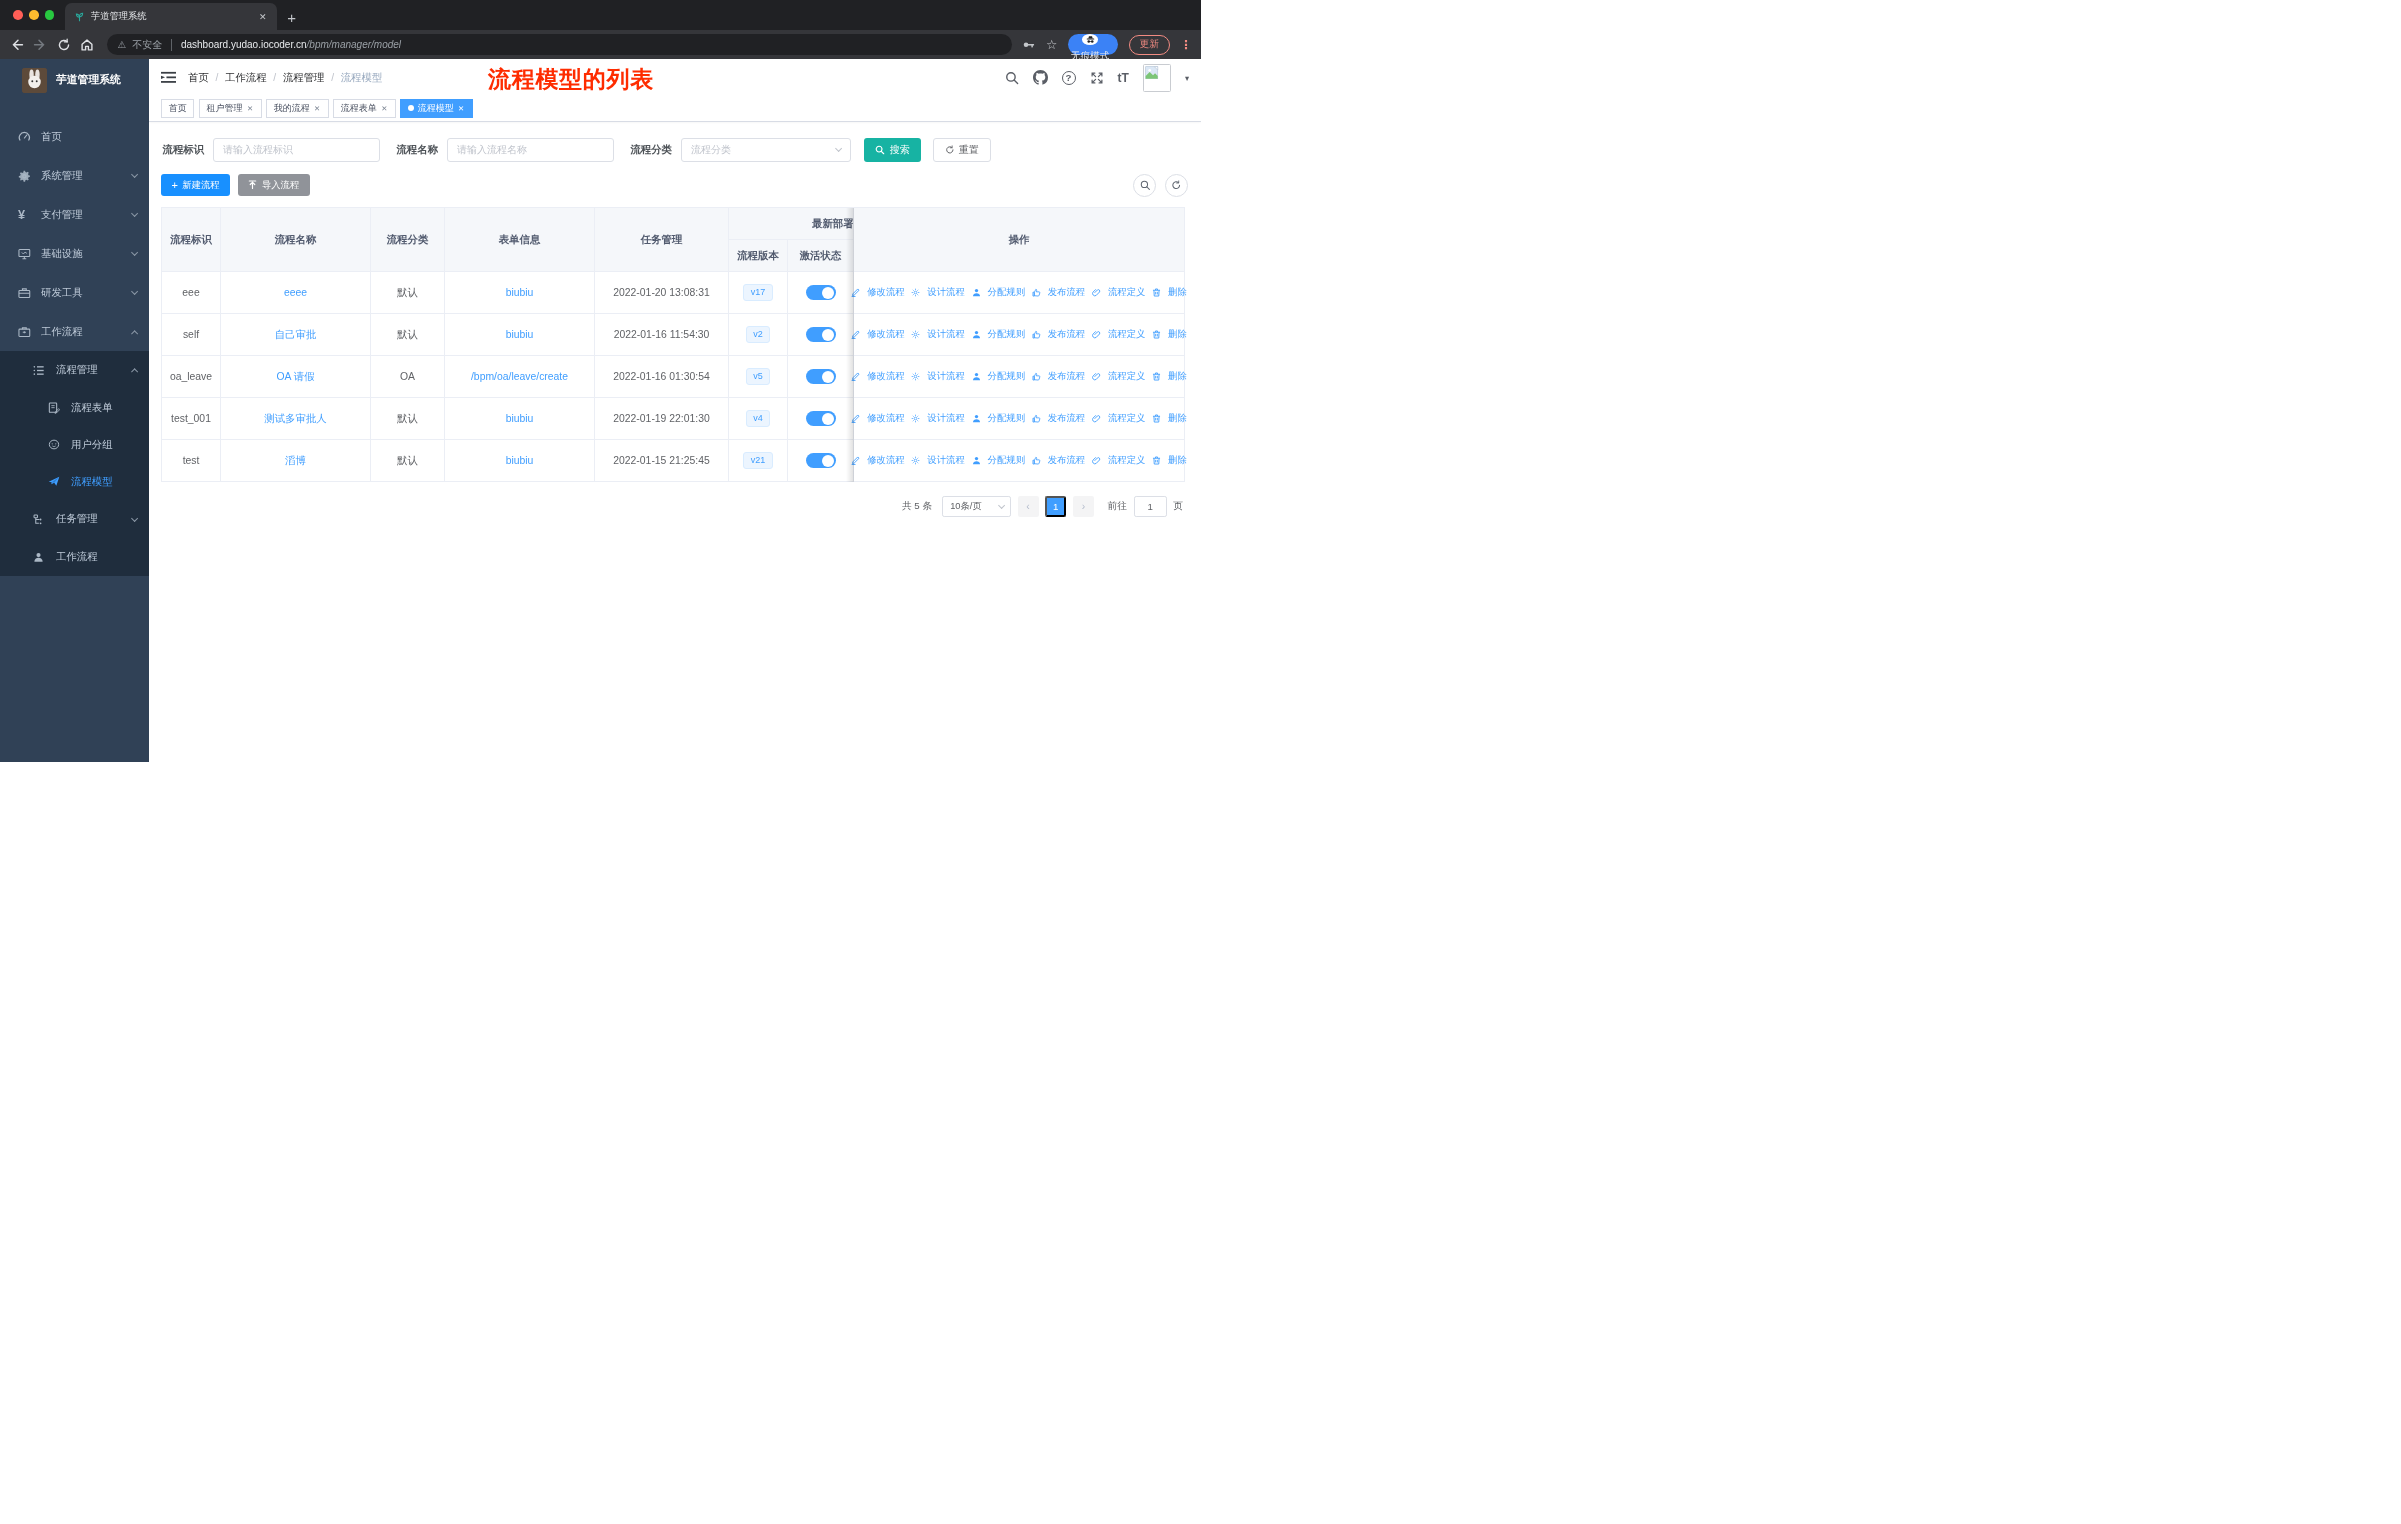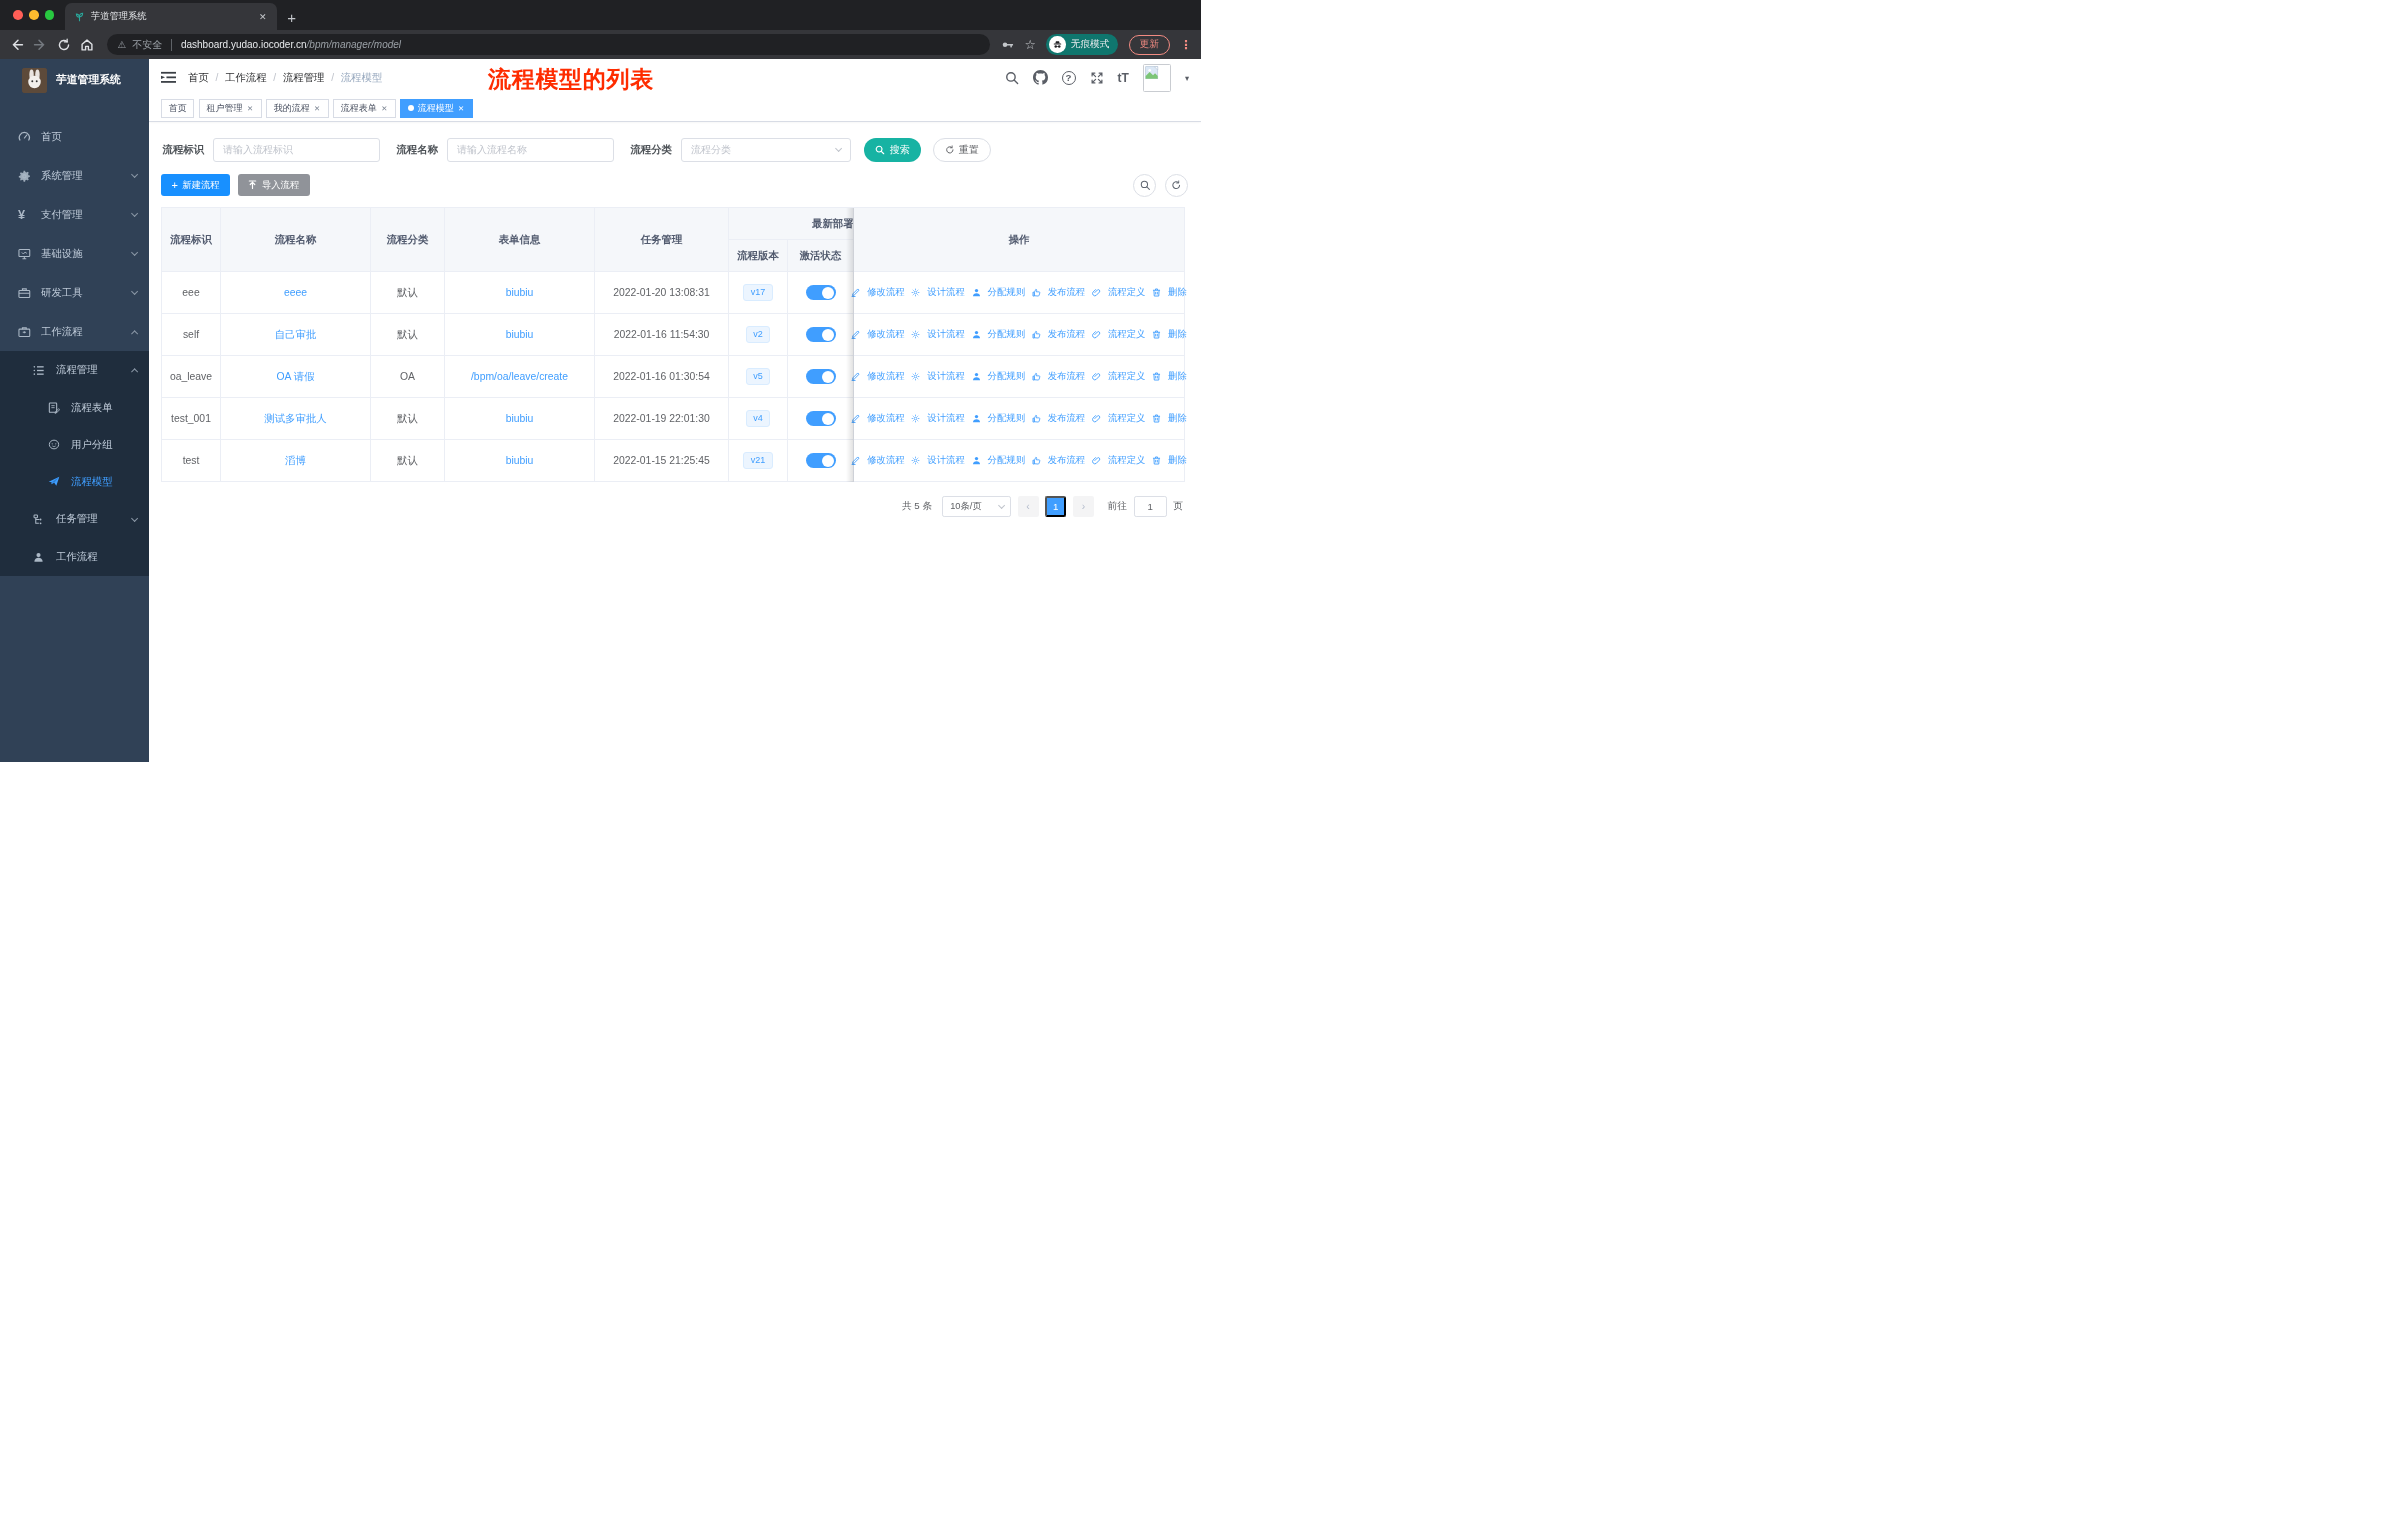--- a/index.html
+++ b/index.html
@@ -28,7 +28,7 @@
   .url-path { color:#9aa0a6;font-style:italic; }
   .chrome-right { display:flex; align-items:center; gap:10.4px; }
   .star { color:#c4c7cb; font-size:12.7px; }
-  .incog { background:#0f766e; border-radius:10.4px; height:21px; display:flex; align-items:center; gap:5.2px; padding:0 9px 0 3px; color:#e8eaed; font-size:9.7px; }
+  .incog { background:#3b82f6; border-radius:10.4px; height:21px; display:flex; align-items:center; gap:5.2px; padding:0 9px 0 3px; color:#e8eaed; font-size:9.7px;flex-direction:column; }
   .incog-circle { width:16.4px; height:16.4px; background:#fff; border-radius:50%; display:flex; align-items:center; justify-content:center; }
   .update-btn { border:0.7px solid #f28b82; color:#f28b82; border-radius:10.4px; height:20px; display:flex; align-items:center; padding:0 9.7px; font-size:9.7px; background:transparent; cursor:pointer; }
   .dots { color:#f28b82; font-size:12px; font-weight:bold; letter-spacing:0; }

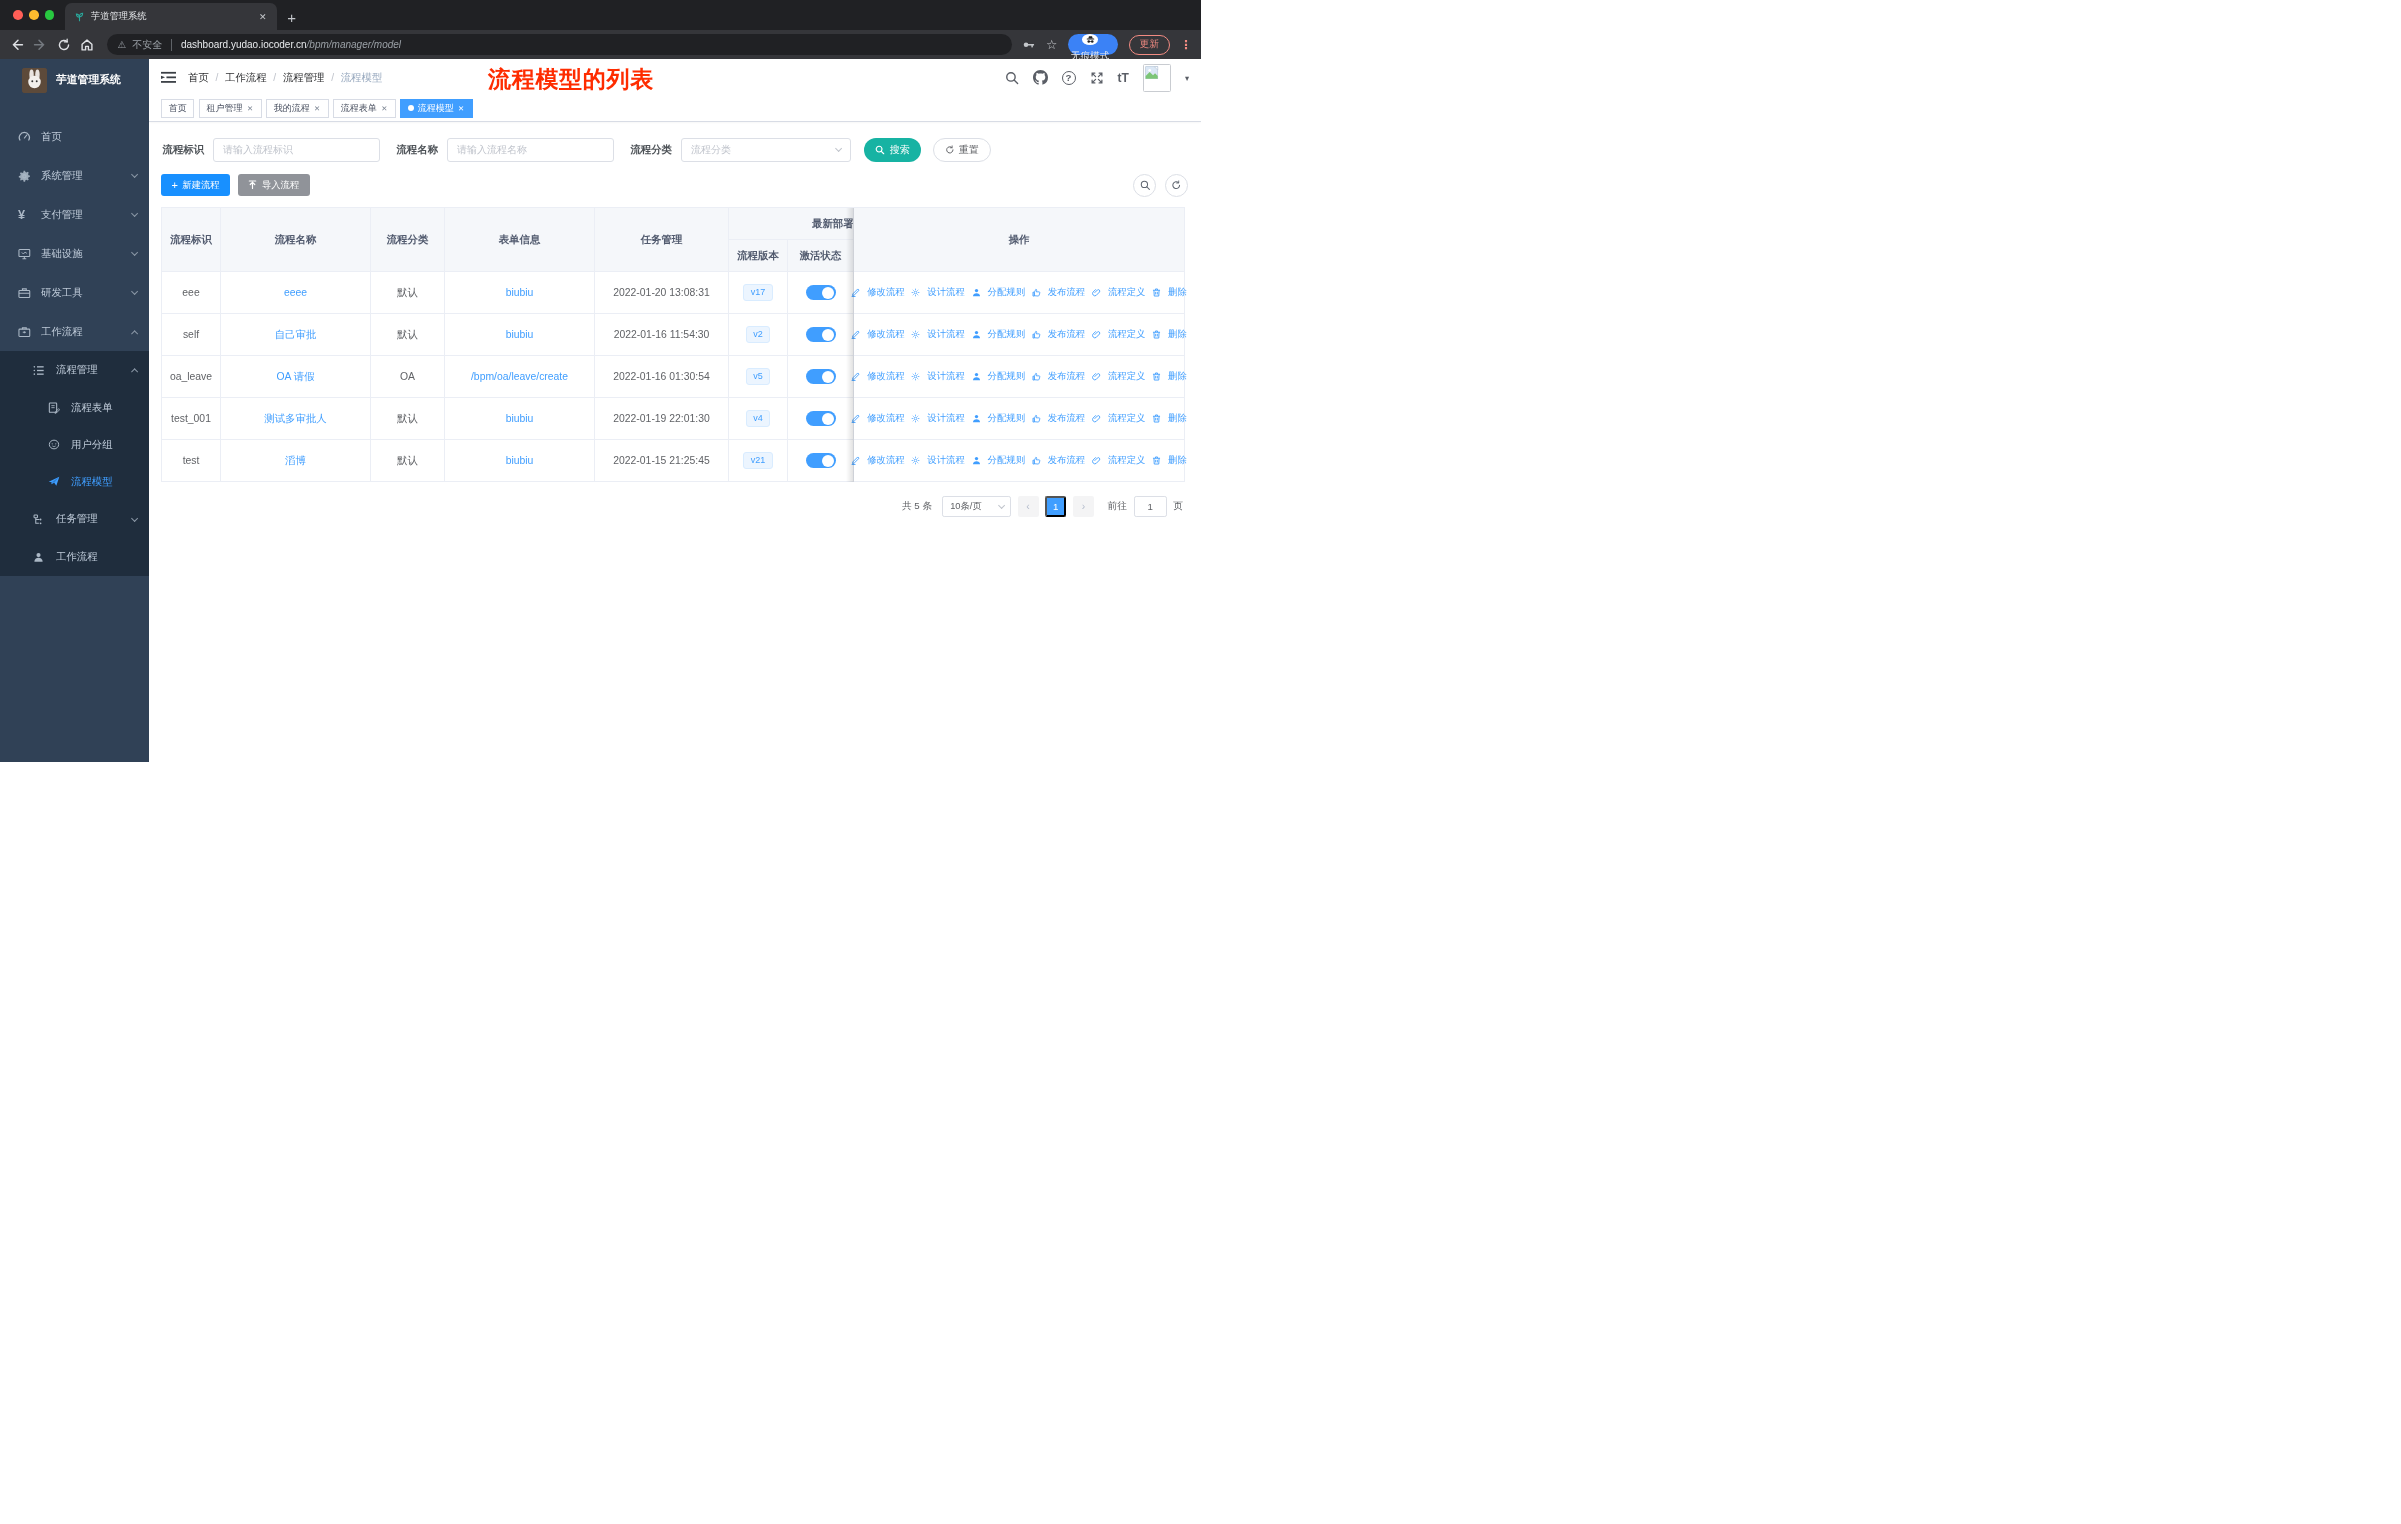--- a/index.html
+++ b/index.html
@@ -81,7 +81,7 @@
   .tinput::placeholder { color:#c0c4cc; }
   .tselect { width:170px; height:24.6px; border:0.7px solid #dcdfe6; border-radius:3px; padding:0 9px; display:flex; align-items:center; justify-content:space-between; color:#c0c4cc; font-size:10px; cursor:pointer; }
   .sel-chev { width:5.2px; height:5.2px; border-right:1px solid #c0c4cc; border-bottom:1px solid #c0c4cc; transform:rotate(45deg); margin-top:-2.2px; }
-  .btn { height:24.6px; border:none; border-radius:12px; font-size:10px; display:inline-flex; align-items:center; gap:4.5px; padding:0 11px; cursor:pointer; font-family:inherit; }
+  .btn { height:24.6px; border:none; border-radius:3px; font-size:10px; display:inline-flex; align-items:center; gap:4.5px; padding:0 11px; cursor:pointer; font-family:inherit; }
   .btn-search { background:#17b3a3; color:#fff; margin-left:4.5px; }
   .btn-reset { background:#fff; border:0.7px solid #dcdfe6; color:#606266; margin-left:3px; }
 

